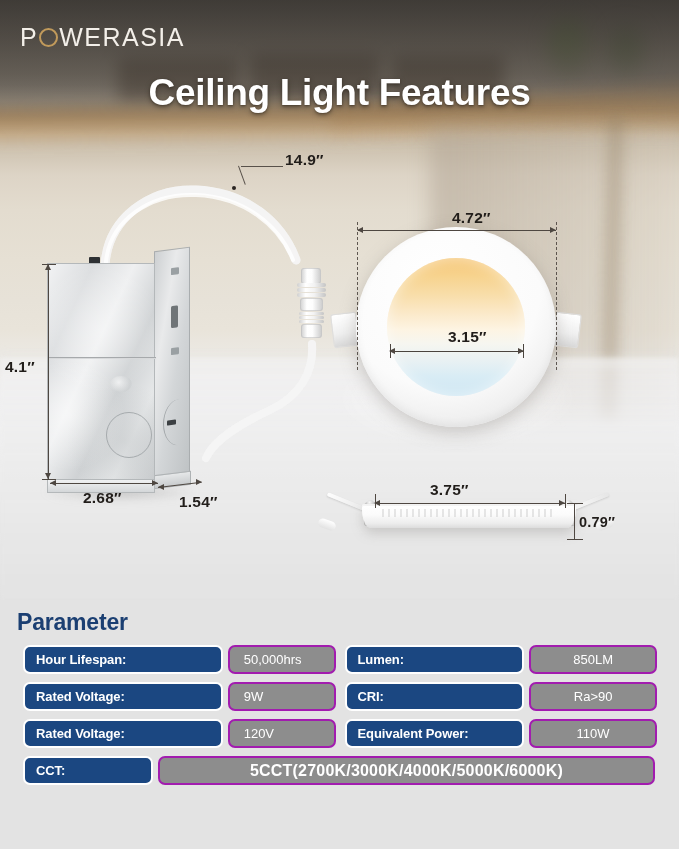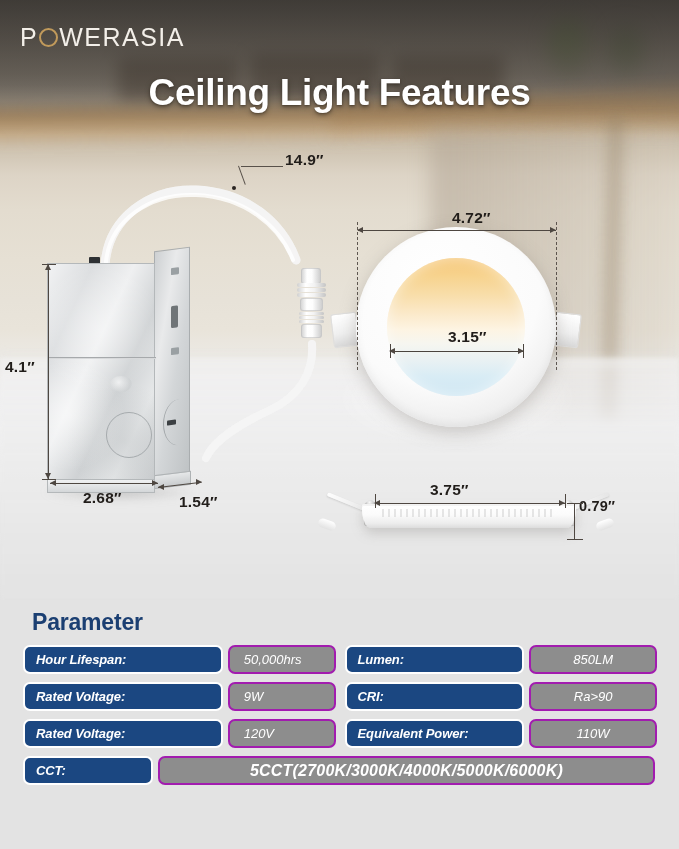--- a/index.html
+++ b/index.html
@@ -600,7 +600,7 @@
   <div class="tick-v" style="left:375px; top:494px; height:14px;"></div>
   <div class="tick-v" style="left:565px; top:494px; height:14px;"></div>
 
-  <div class="dim-label sm" style="left:579px; top:498px;">0.79″</div>
+  <div class="dim-label sm" style="left:579px; top:514px;">0.79″</div>
   <div class="dim-line-v" style="left:574px; top:503px; height:36px;"></div>
   <div class="tick-h" style="left:567px; top:503px; width:16px;"></div>
   <div class="tick-h" style="left:567px; top:539px; width:16px;"></div>

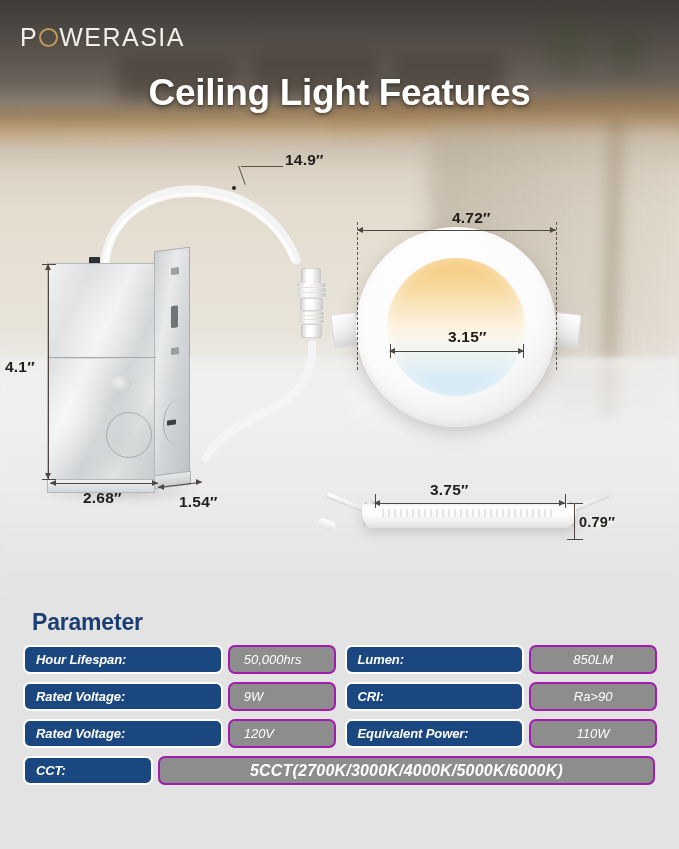--- a/index.html
+++ b/index.html
@@ -414,7 +414,7 @@
   }
   #param-title {
     position: absolute;
-    left: 32px; top: 9px;
+    left: 17px; top: 9px;
     font-size: 23px;
     font-weight: bold;
     color: #1b3f72;

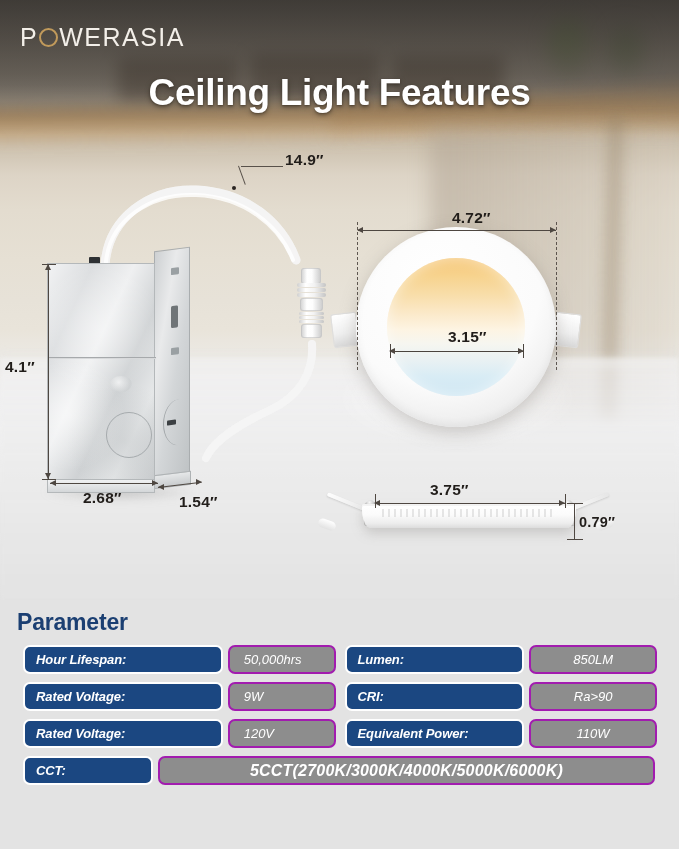--- a/index.html
+++ b/index.html
@@ -430,7 +430,6 @@
     align-items: center;
     margin-bottom: 8px;
     height: 29px;
-    font-style: italic;
   }
   .pill {
     height: 29px;

